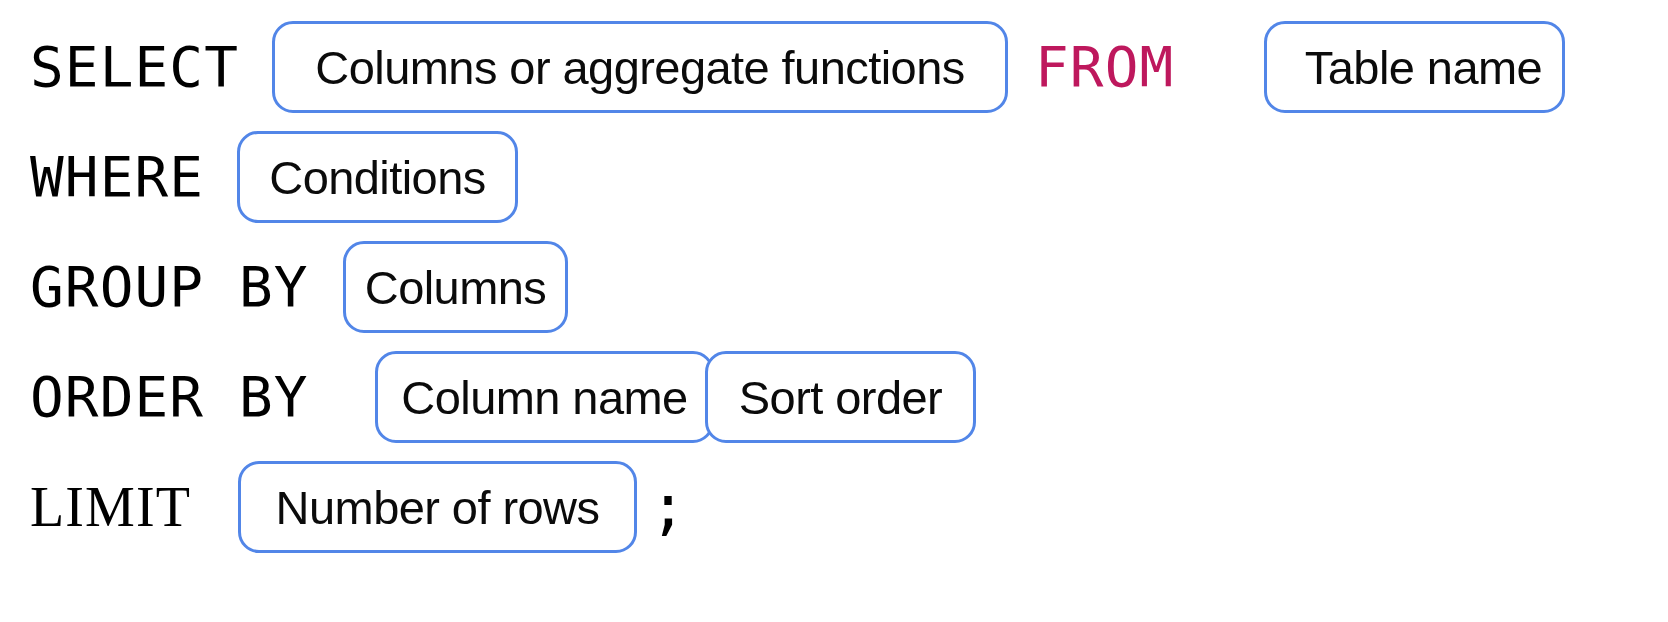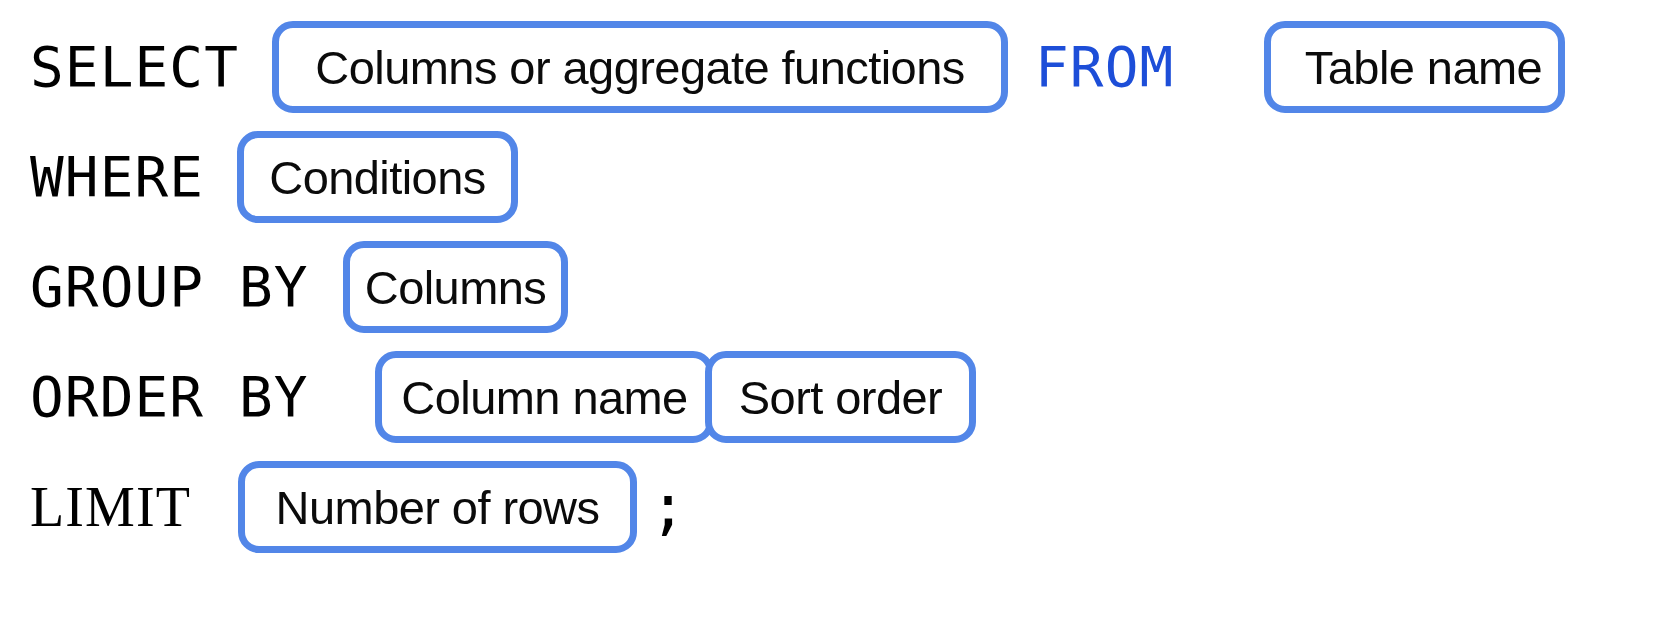--- a/index.html
+++ b/index.html
@@ -54,7 +54,7 @@
     box-sizing: border-box;
     height: 92px;
     background: #ffffff;
-    border: 7px solid #f97316;
+    border: 3px solid #f97316;
     border-radius: 21px;
     display: flex;
     align-items: center;

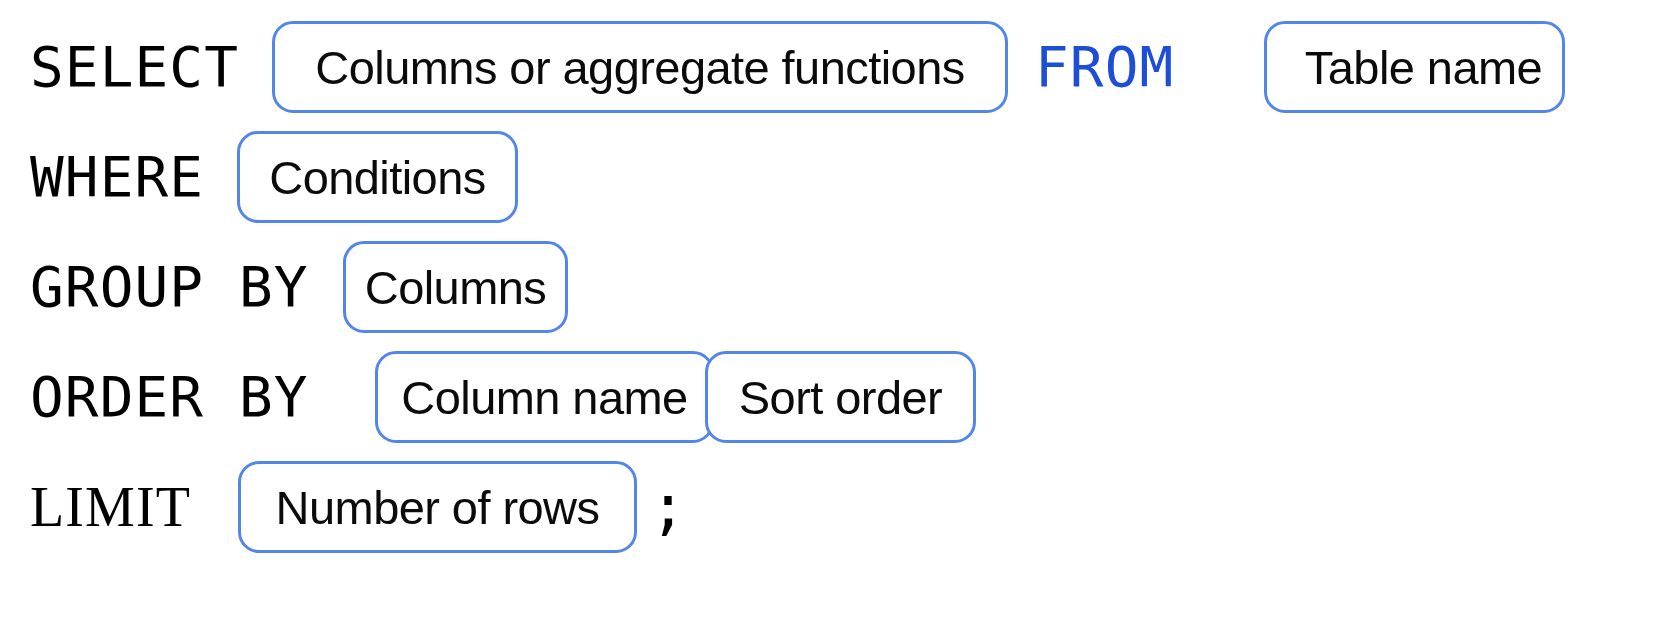--- a/index.html
+++ b/index.html
@@ -89,7 +89,7 @@
       <div class="slot" style="width: 736px; border-color: rgb(82, 134, 232); position: absolute; left: 272px; top: 0px;">
         <span class="slot-label">Columns or aggregate functions</span>
       </div>
-      <span class="keyword" style="color: #1d4ed8; position: absolute; left: 1035px; top: 50%; transform: translateY(-50%);">FROM</span>
+      <span class="keyword" style="color: #be185d; position: absolute; left: 1035px; top: 50%; transform: translateY(-50%);">FROM</span>
       <div class="slot" style="width: 301px; border-color: rgb(82, 134, 232); position: absolute; left: 1264px; top: 0px; padding-left: 40px;">
         <span class="slot-label">Table name</span>
       </div>

